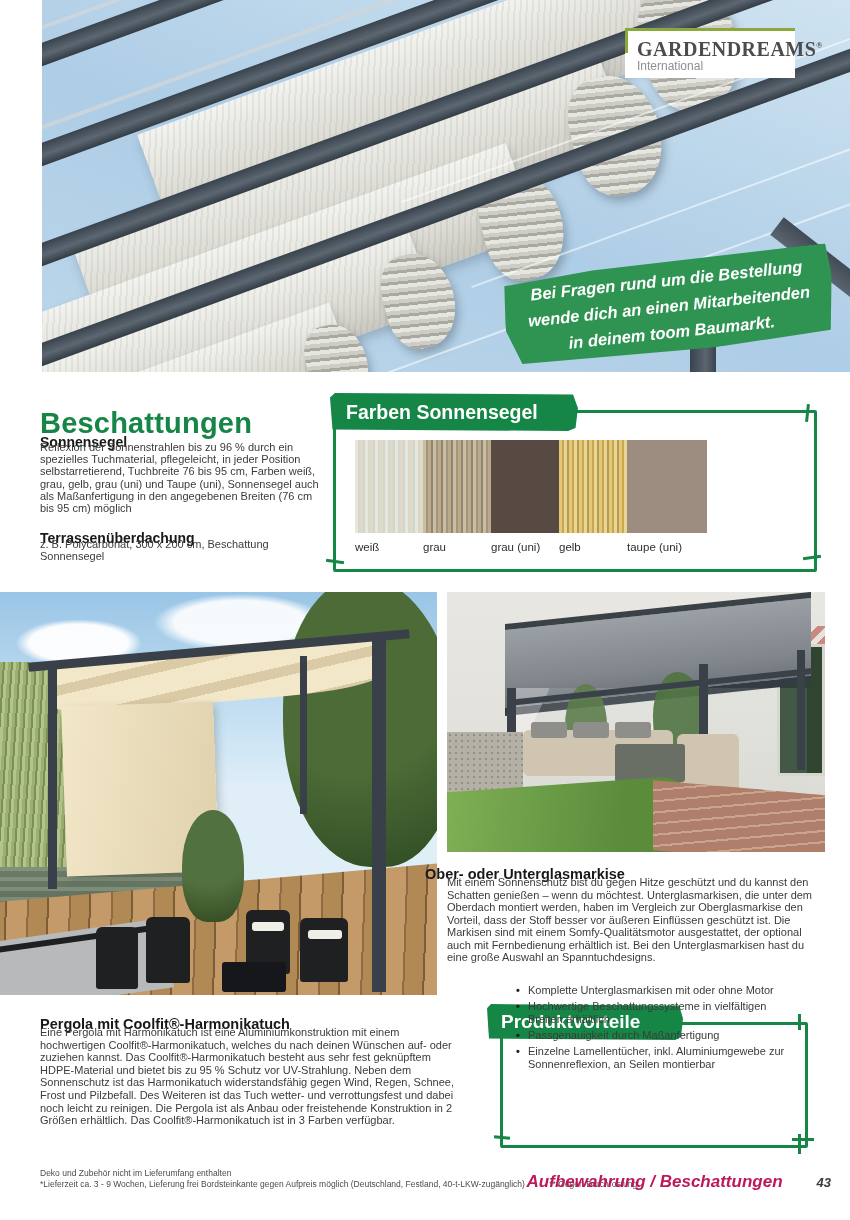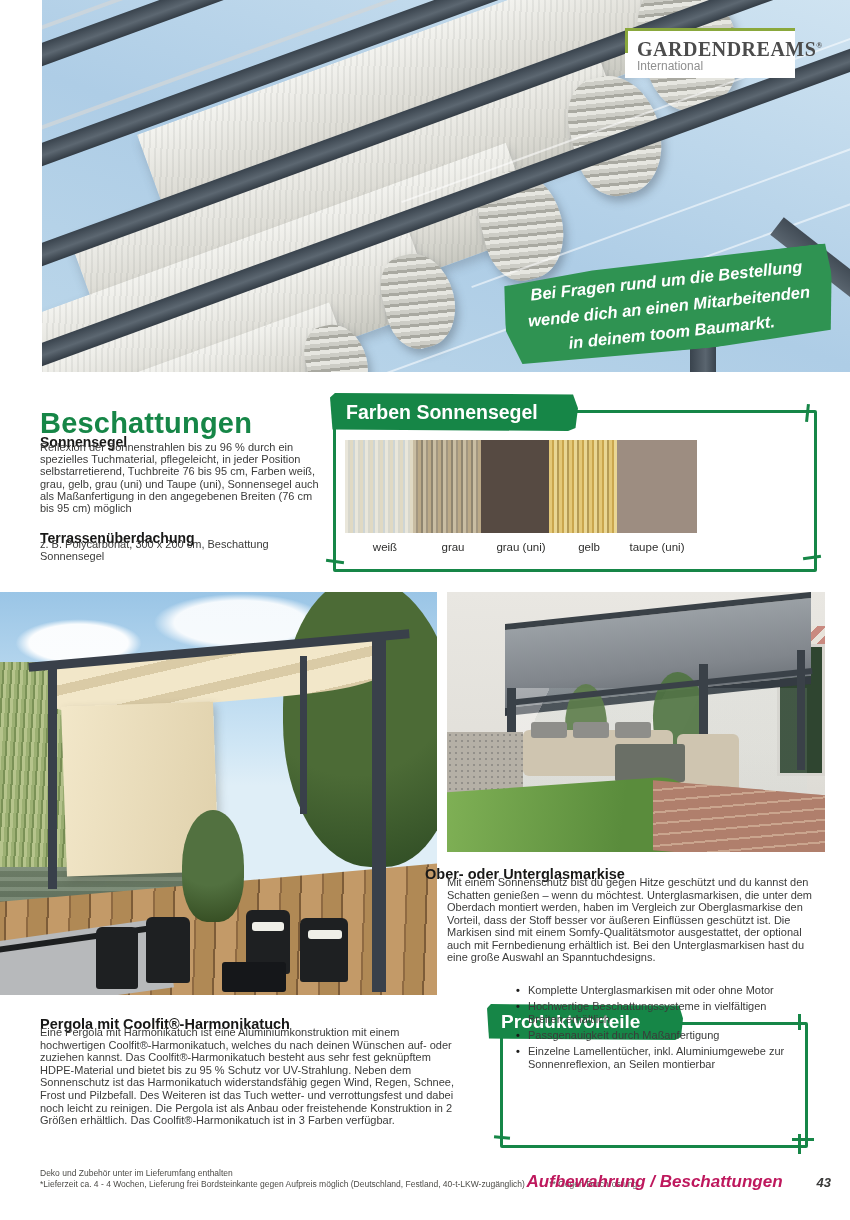--- a/index.html
+++ b/index.html
@@ -48,7 +48,7 @@
           clip-path:polygon(0 12%,2% 0,98% 4%,100% 40%,99% 92%,96% 100%,1% 96%);}
   .swatch-row{position:absolute;left:333px;top:410px;width:478px;height:156px;box-sizing:border-box;
               display:flex;gap:8px;padding:30px 0 0 22px;}
-  .sw-cell{width:60px;display:flex;flex-direction:column;align-items:center;}
+  .sw-cell{width:60px;display:flex;flex-direction:column;align-items:flex-start;}
   .sw{width:80px;height:93px;}
   .sw-label{margin-top:8px;font-size:11.5px;color:#2e2e2d;}
   .sw0{background:repeating-linear-gradient(90deg,#e9e6da 0 3px,#d7d7cd 3px 5px,#e0d9c3 5px 8px,#ced5d5 8px 10px);}

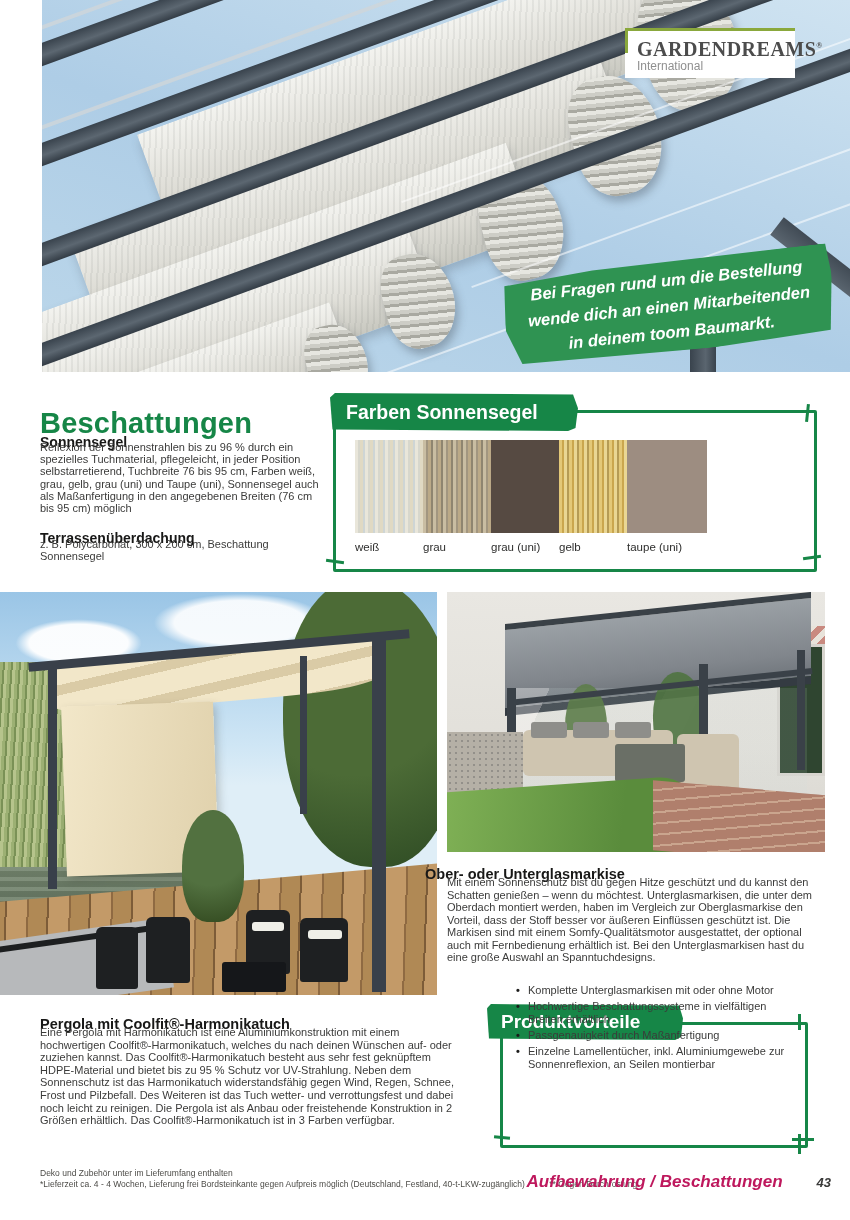--- a/index.html
+++ b/index.html
@@ -278,7 +278,7 @@
   </ul>
 
   <div class="footnotes">
-    <div>Deko und Zubehör unter im Lieferumfang enthalten</div>
+    <div>Deko und Zubehör nicht im Lieferumfang enthalten</div>
     <div>
       <span>*Lieferzeit ca. 4 - 4 Wochen, Lieferung frei Bordsteinkante gegen Aufpreis möglich (Deutschland, Festland, 40-t-LKW-zugänglich)</span>
       <span style="margin-left:22px;">** Gegen Durchrostung</span>

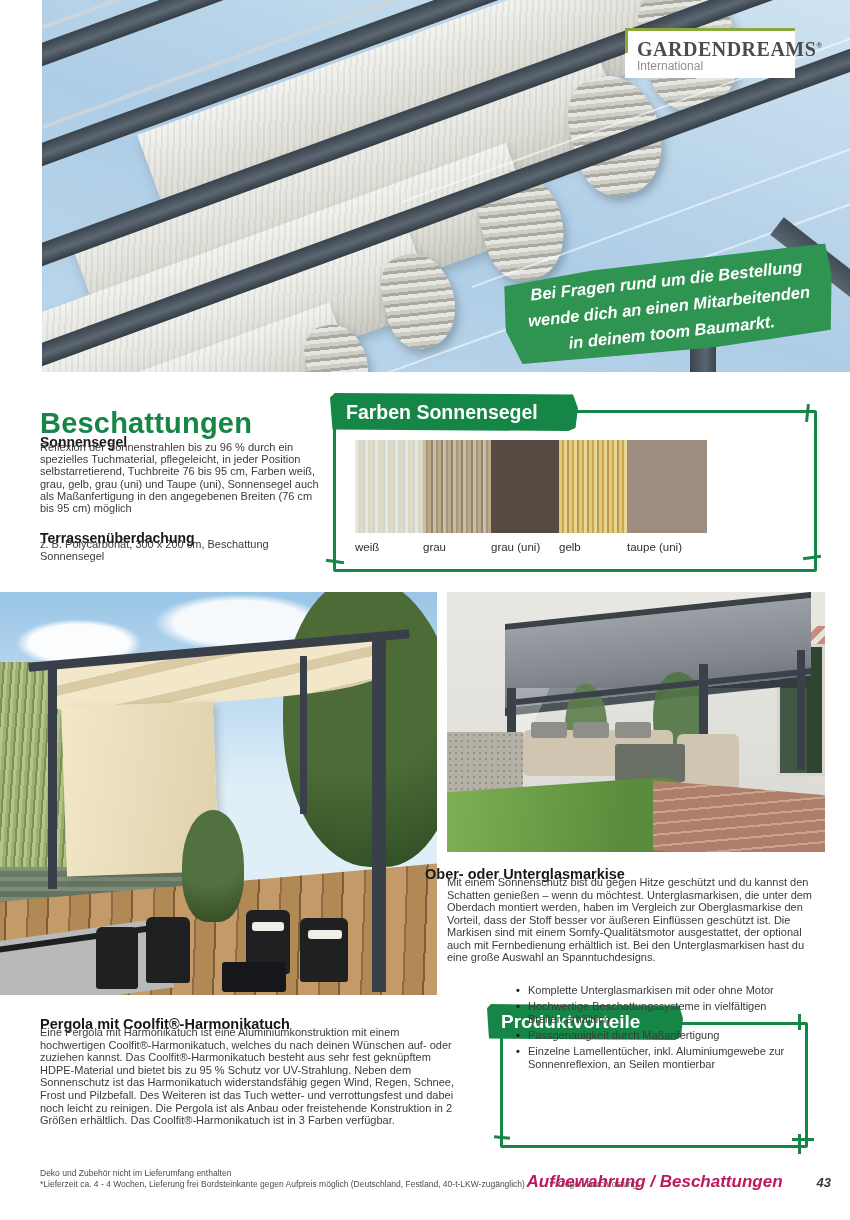--- a/index.html
+++ b/index.html
@@ -280,7 +280,7 @@
   <div class="footnotes">
     <div>Deko und Zubehör nicht im Lieferumfang enthalten</div>
     <div>
-      <span>*Lieferzeit ca. 4 - 4 Wochen, Lieferung frei Bordsteinkante gegen Aufpreis möglich (Deutschland, Festland, 40-t-LKW-zugänglich)</span>
+      <span>*Lieferzeit ca. 3 - 9 Wochen, Lieferung frei Bordsteinkante gegen Aufpreis möglich (Deutschland, Festland, 40-t-LKW-zugänglich)</span>
       <span style="margin-left:22px;">** Gegen Durchrostung</span>
     </div>
   </div>

